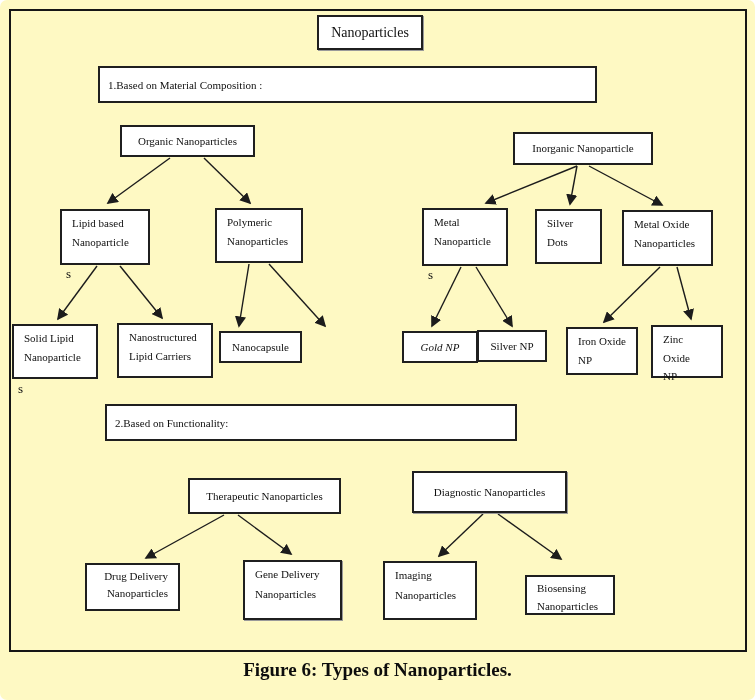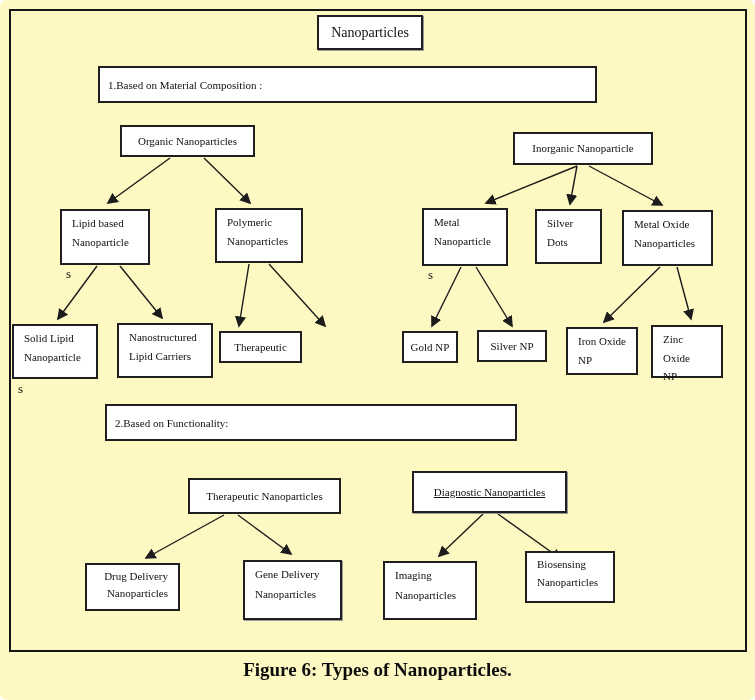--- a/index.html
+++ b/index.html
@@ -118,7 +118,7 @@
 
   <div id="b-nlc" class="box multi">Nanostructured
 Lipid Carriers</div>
-  <div id="b-nanocapsule" class="box ctr">Therapeutic</div>
+  <div id="b-nanocapsule" class="box ctr">Nanocapsule</div>
   <div id="b-gold" class="box ctr">Gold NP</div>
   <div id="b-silver" class="box ctr">Silver NP</div>
   <div id="b-iron" class="box multi">Iron Oxide

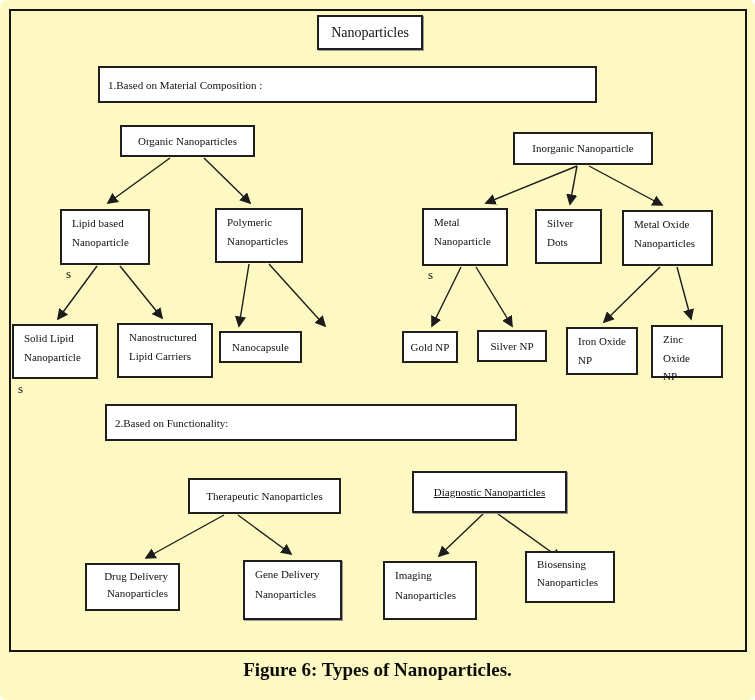--- a/index.html
+++ b/index.html
@@ -34,7 +34,7 @@
   #b-nlc{left:117px;top:323px;width:96px;height:55px;}
   #b-nanocapsule{left:219px;top:331px;width:83px;height:32px;}
   #b-nanospheres{left:310px;top:331px;width:83px;height:32px;}
-  #b-gold{left:402px;top:331px;width:56px;height:32px;}
+  #b-gold{left:402px;top:331px;width:76px;height:32px;font-style:italic;}
   #b-silver{left:477px;top:330px;width:70px;height:32px;}
   #b-iron{left:566px;top:327px;width:72px;height:48px;}
   #b-zinc{left:651px;top:325px;width:72px;height:53px;}

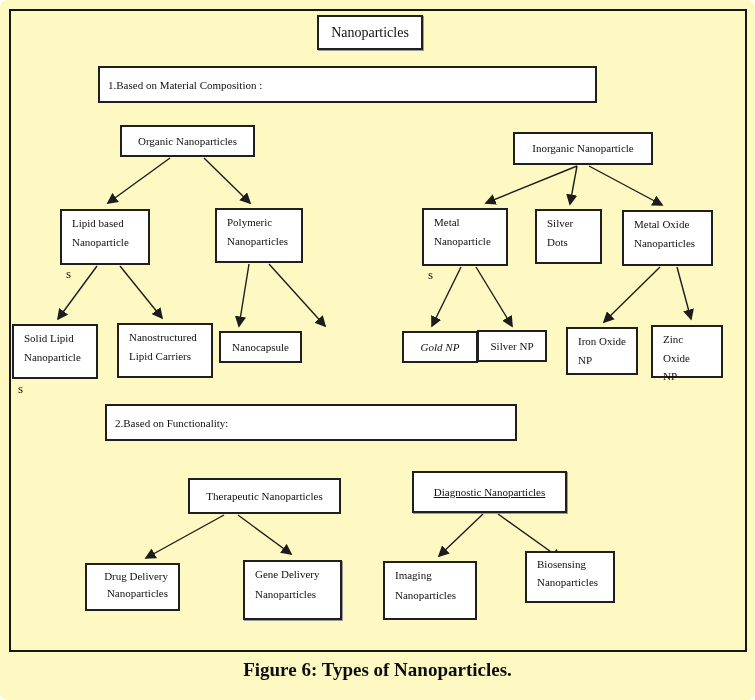--- a/index.html
+++ b/index.html
@@ -40,7 +40,7 @@
   #b-zinc{left:651px;top:325px;width:72px;height:53px;}
   #b-sec2{left:105px;top:404px;width:412px;height:37px;}
   #b-therapeutic{left:152px;top:478px;width:153px;height:36px;margin-left:36px;}
-  #b-diagnostic{left:412px;top:471px;width:155px;height:42px;box-shadow:1px 1px 0 #9a9a9a;text-decoration:underline;}
+  #b-diagnostic{left:412px;top:471px;width:155px;height:42px;box-shadow:1px 1px 0 #9a9a9a;}
   #b-drug{left:85px;top:563px;width:95px;height:48px;line-height:1.55;text-align:right;}
   #b-gene{left:243px;top:560px;width:99px;height:60px;line-height:1.8;box-shadow:1px 1px 0 #9a9a9a;}
   #b-imaging{left:383px;top:561px;width:94px;height:59px;line-height:1.8;}

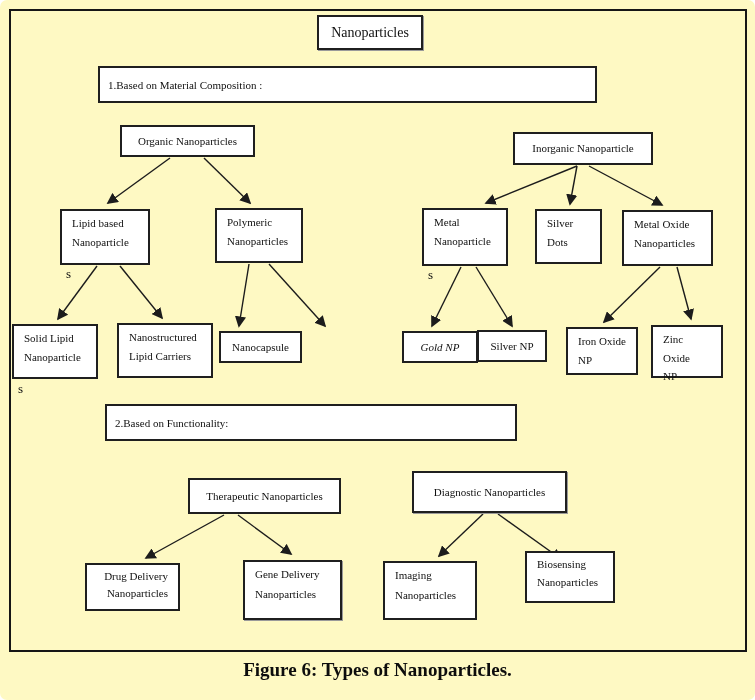--- a/index.html
+++ b/index.html
@@ -44,7 +44,7 @@
   #b-drug{left:85px;top:563px;width:95px;height:48px;line-height:1.55;text-align:right;}
   #b-gene{left:243px;top:560px;width:99px;height:60px;line-height:1.8;box-shadow:1px 1px 0 #9a9a9a;}
   #b-imaging{left:383px;top:561px;width:94px;height:59px;line-height:1.8;}
-  #b-biosensing{left:525px;top:551px;width:90px;height:52px;line-height:1.6;}
+  #b-biosensing{left:525px;top:575px;width:90px;height:40px;line-height:1.6;}
 
   #s-lipid{left:66px;top:267px;}
   #s-solidlipid{left:18px;top:382px;}

